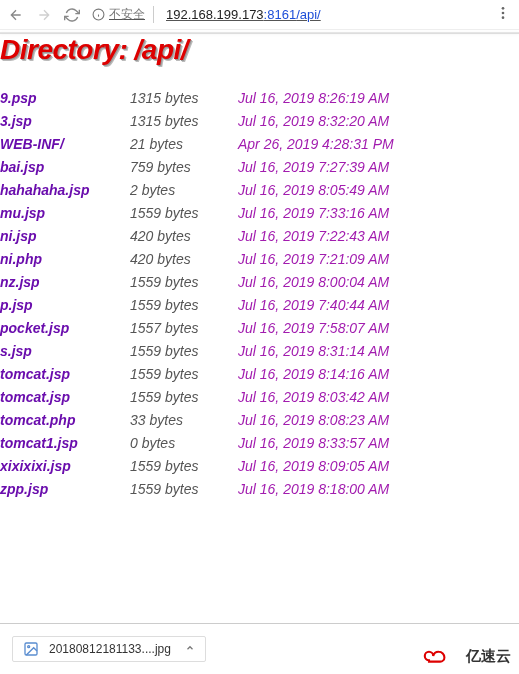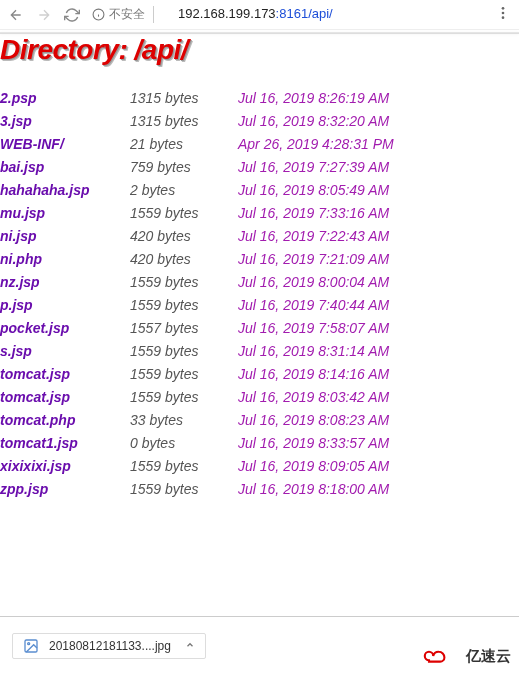--- a/index.html
+++ b/index.html
@@ -8,7 +8,7 @@
     .browser-bar { height: 30px; background: #fff; border-bottom: 1px solid #eee; display: flex; align-items: center; padding: 0 8px; gap: 12px; }
     .nav-btn { color: #888; cursor: pointer; display: flex; align-items: center; }
     .nav-btn svg { width: 16px; height: 16px; }
-    .url-bar { flex: 1; display: flex; align-items: flex-start; gap: 24px; font-size: 13px; color: #555; }
+    .url-bar { flex: 1; display: flex; align-items: center; gap: 12px; font-size: 13px; color: #555; text-decoration: underline; }
     .insecure { color: #777; font-size: 12px; border-right: 1px solid #ccc; padding-right: 8px; display: flex; align-items: center; gap: 4px; }
     .url-text { font-family: Arial, sans-serif; }
     .url-dark { color: #222; }

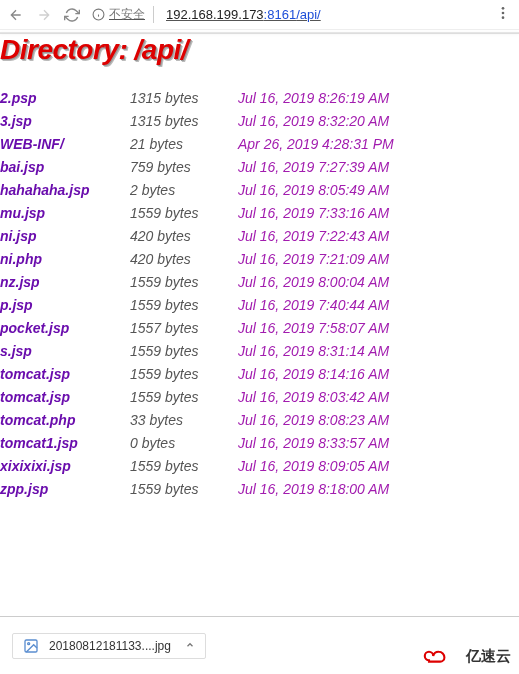--- a/index.html
+++ b/index.html
@@ -82,7 +82,7 @@
   <table>
     <tbody id="file-rows">
         <tr>
-    <td class="name"><a href="#">2.psp</a></td>
+    <td class="name"><a href="#">9.psp</a></td>
     <td class="size">1315 bytes</td>
     <td class="date">Jul 16, 2019 8:26:19 AM</td>
         </tr>

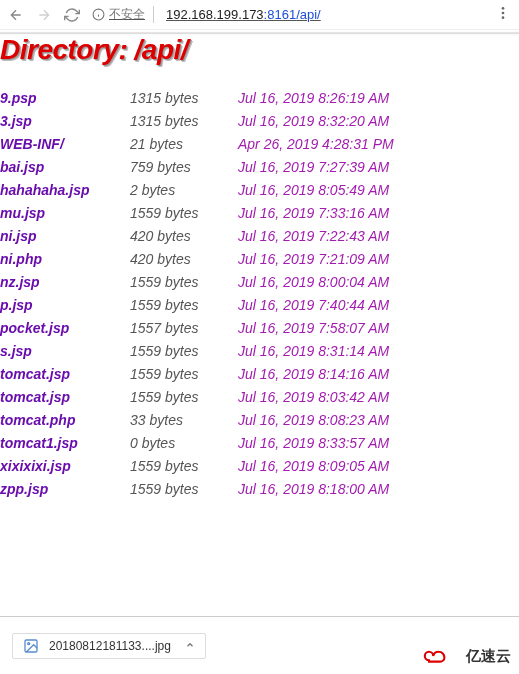--- a/index.html
+++ b/index.html
@@ -25,7 +25,7 @@
     td.size { width: 100px; text-align: left; color: #555; padding-right: 20px; }
     td.date { color: #a21caf; padding-left: 8px; }
     
-    .downloads-bar { position: absolute; bottom: 0; left: 0; right: 0; height: 58px; border-top: 1px solid #ccc; background: #fff; display: flex; align-items: center; padding: 0 12px; justify-content: space-between; }
+    .downloads-bar { position: absolute; bottom: 0; left: 0; right: 0; height: 51px; border-top: 1px solid #ccc; background: #fff; display: flex; align-items: center; padding: 0 12px; justify-content: space-between; }
     .download-item { display: flex; align-items: center; gap: 10px; border: 1px solid #ddd; padding: 4px 10px; border-radius: 2px; font-size: 12px; color: #333; }
     .download-icon { width: 16px; height: 16px; color: #5a8dd0; }
     .chevron { color: #777; margin-left: 4px; }

